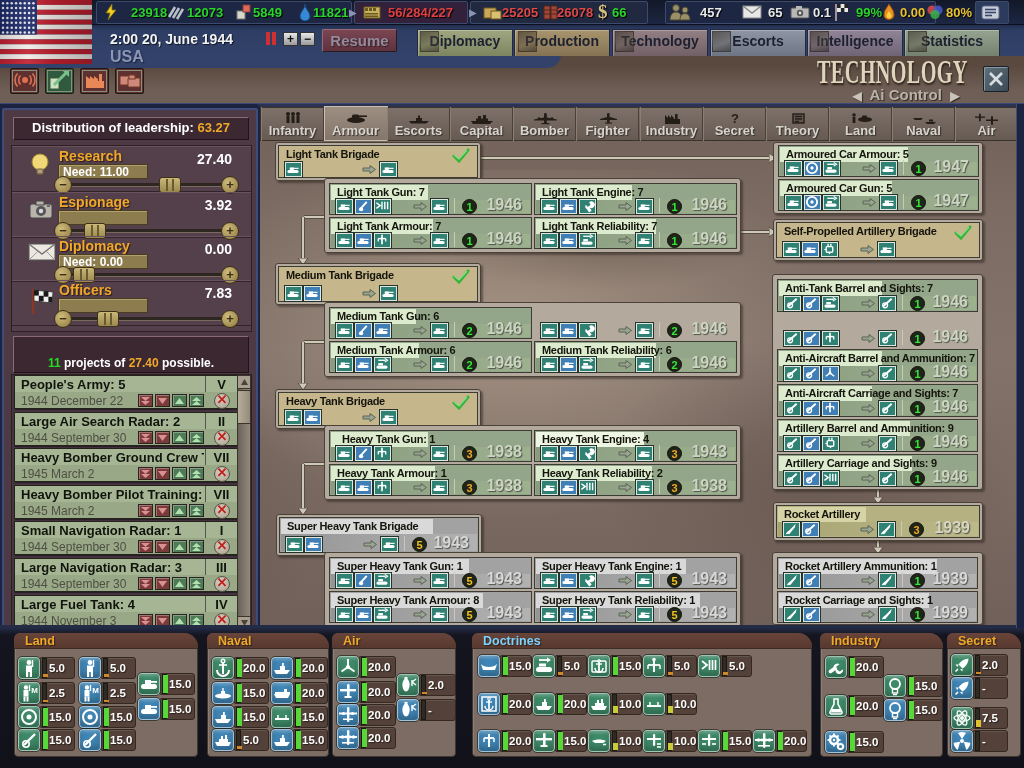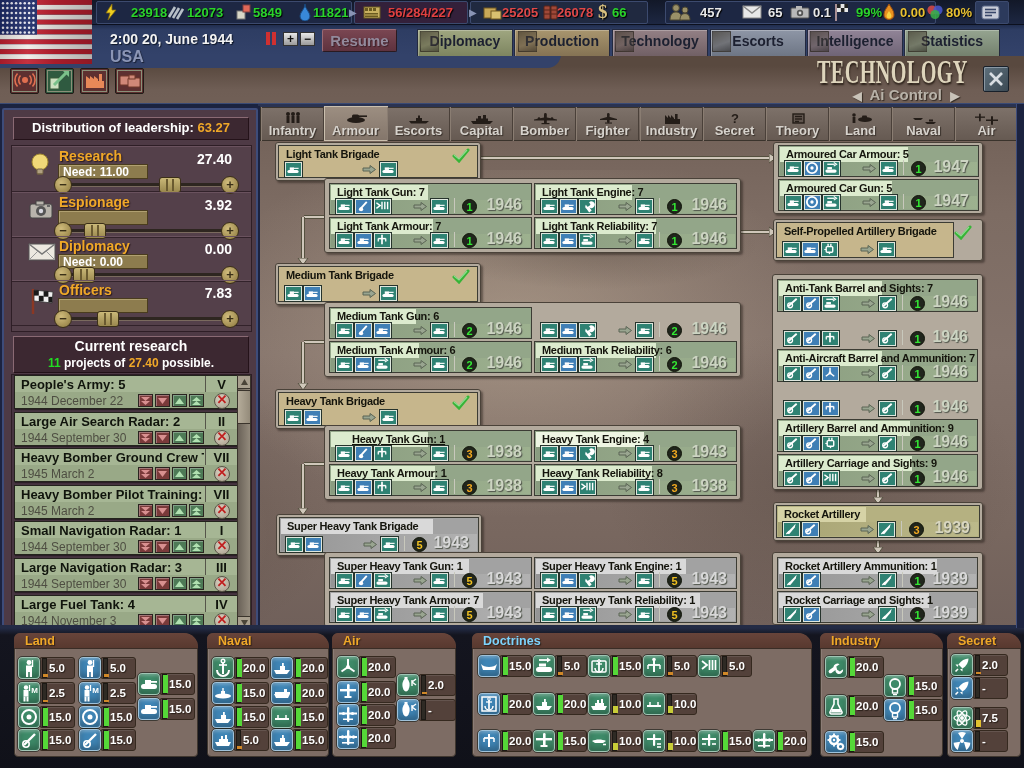--- a/index.html
+++ b/index.html
@@ -1525,7 +1525,7 @@
     <div style="position:absolute;left:911px;top:195px;width:15px;height:15px;border-radius:50%;background:#20251c;border:1px solid #101408;color:#33e833;font:bold 11px 'Liberation Sans',sans-serif;text-align:center;line-height:15px;">1</div>
     <div style="position:absolute;left:923px;top:192px;width:46px;text-align:right;font:bold 16px 'Liberation Sans',sans-serif;color:#ccd4c2;text-shadow:1px 1px 1px #50554b;">1947</div>
     <div style="position:absolute;left:773px;top:219px;width:210px;height:42px;background:#b3aa9d;border:1px solid #4a4239;border-radius:3px;box-shadow:2px 2px 2px rgba(30,25,20,0.45);"></div>
-    <div style="position:absolute;left:776px;top:222px;width:178px;height:36px;background:#c6b68c;border:1px solid #3c3c34;box-sizing:border-box;overflow:hidden;">
+    <div style="position:absolute;left:776px;top:222px;width:204px;height:36px;background:#c6b68c;border:1px solid #3c3c34;box-sizing:border-box;overflow:hidden;">
       <div style="position:absolute;left:7px;top:2px;font:bold 11px 'Liberation Sans',sans-serif;letter-spacing:-0.3px;color:#14140c;white-space:nowrap;">Self-Propelled Artillery Brigade</div>
     </div>
     <div style="position:absolute;left:783px;top:242px;width:17px;height:15px;background:#2f8273;border:1px solid #dfe8df;outline:1px solid #26332c;box-sizing:border-box;">

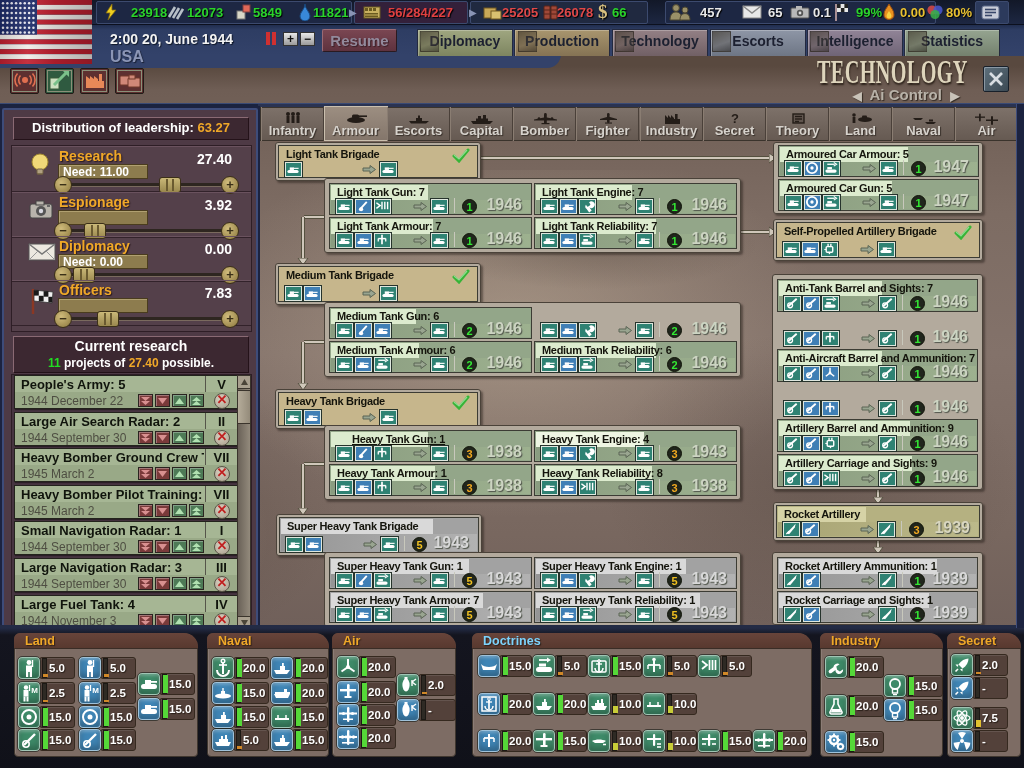--- a/index.html
+++ b/index.html
@@ -2045,7 +2045,6 @@
     <div class="abs" style="left:104px;top:313px;width:1.5px;height:12px;background:#6a5a30;"></div>
     <div class="abs" style="left:110px;top:313px;width:1.5px;height:12px;background:#6a5a30;"></div>
     <div class="abs" style="left:13px;top:336px;width:236px;height:37px;background:#3c2831;border:1px solid #241219;border-top-color:#8a6a74;border-left-color:#8a6a74;"></div>
-    <div class="abs" style="left:13px;top:338px;width:236px;text-align:center;font:bold 14px 'Liberation Sans',sans-serif;color:#fff;">Current research</div>
     <div class="abs" style="left:13px;top:356px;width:236px;text-align:center;font:bold 12px 'Liberation Sans',sans-serif;color:#fff;"><span style="color:#22dd22;">11</span> projects of <span style="color:#f0a828;">27.40</span> possible.</div>
     <div class="abs" style="left:11px;top:374px;width:241px;height:256px;background:#463440;border:1px solid #2e1e26;"></div>
     <div class="abs" style="left:14px;top:375.0px;width:224px;height:34px;border:1px solid #23231c;box-shadow:1px 1px 1px rgba(0,0,0,0.4);background:#a6b694;"></div>

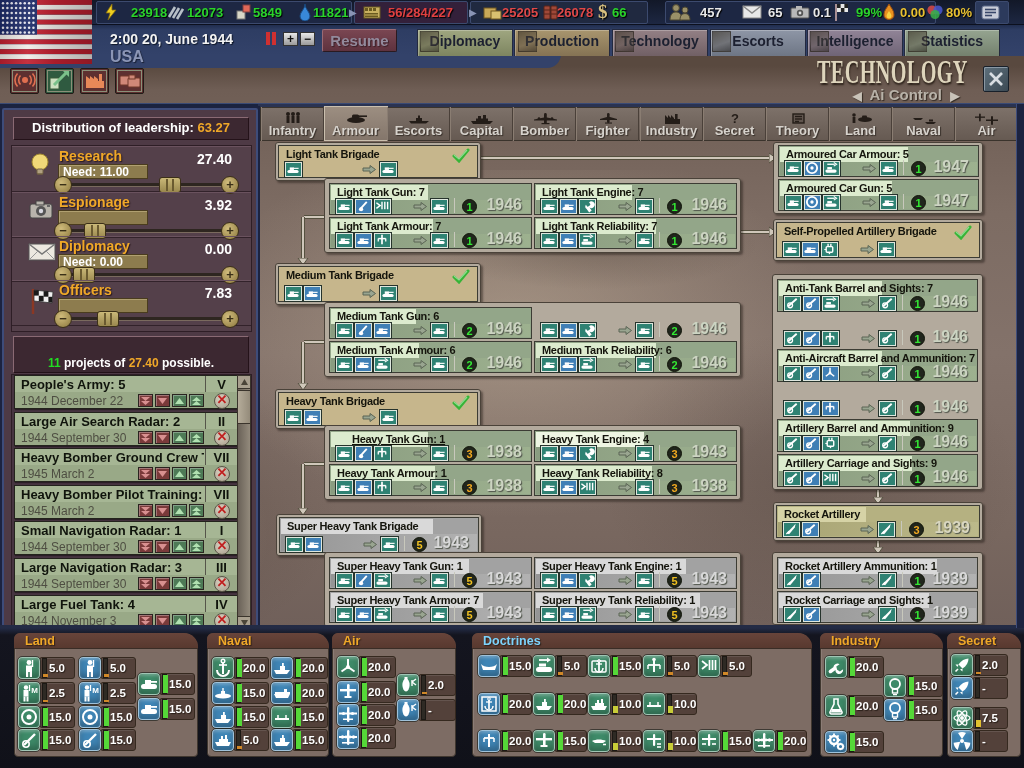--- a/index.html
+++ b/index.html
@@ -1714,6 +1714,11 @@
     <div style="position:absolute;left:902px;top:365px;width:1px;height:15px;background:#c8c8bc;"></div>
     <div style="position:absolute;left:910px;top:366px;width:15px;height:15px;border-radius:50%;background:#20251c;border:1px solid #101408;color:#33e833;font:bold 11px 'Liberation Sans',sans-serif;text-align:center;line-height:15px;">1</div>
     <div style="position:absolute;left:922px;top:363px;width:46px;text-align:right;font:bold 16px 'Liberation Sans',sans-serif;color:#ccd4c2;text-shadow:1px 1px 1px #50554b;">1946</div>
+    <div style="position:absolute;left:777px;top:384px;width:201px;height:33px;background:#93a689;border:1px solid #3c3c34;box-sizing:border-box;overflow:hidden;">
+      <div style="position:absolute;left:1px;top:1px;width:93px;height:15px;background:#dcebce;"></div>
+      <div style="position:absolute;left:1px;top:16px;right:1px;bottom:1px;background:linear-gradient(90deg,#8a9c80,#9db18f);"></div>
+      <div style="position:absolute;left:7px;top:2px;font:bold 11px 'Liberation Sans',sans-serif;letter-spacing:-0.3px;color:#14140c;white-space:nowrap;">Anti-Aircraft Carriage and Sights: 7</div>
+    </div>
     <div style="position:absolute;left:784px;top:401px;width:17px;height:15px;background:#2f8273;border:1px solid #dfe8df;outline:1px solid #26332c;box-sizing:border-box;">
       <div style="position:absolute;left:-1px;top:-1px;">
         <svg width="16" height="14" viewBox="0 0 16 15">

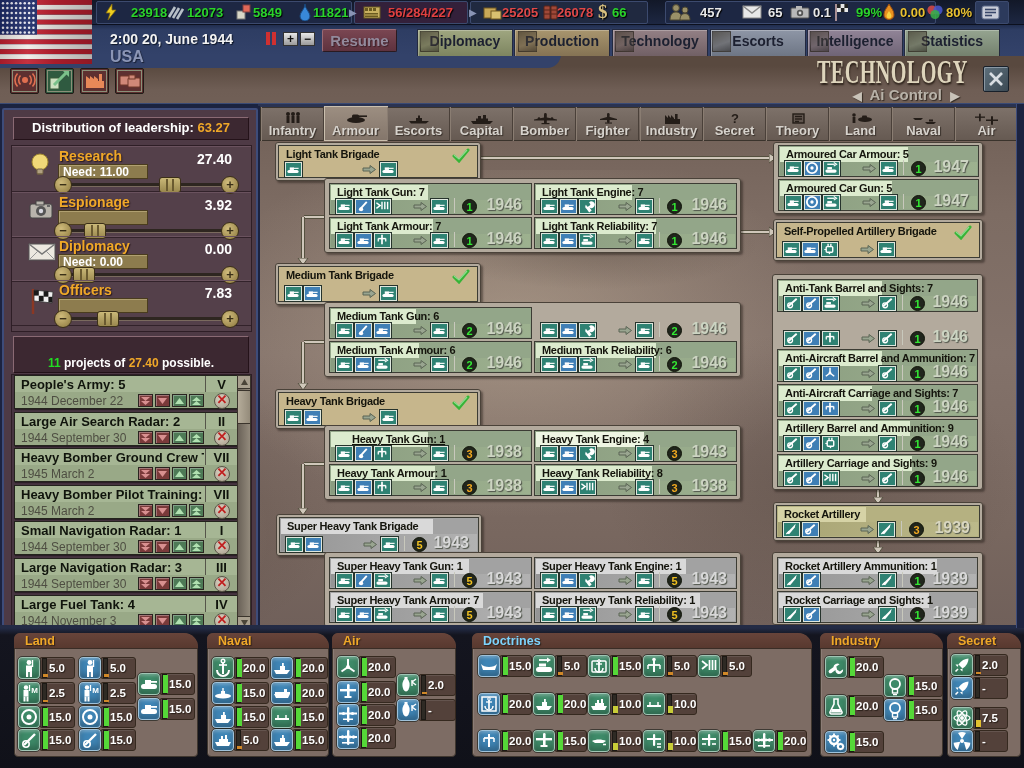--- a/index.html
+++ b/index.html
@@ -1035,7 +1035,7 @@
     <div style="position:absolute;left:329px;top:430px;width:203px;height:32px;background:#93a689;border:1px solid #3c3c34;box-sizing:border-box;overflow:hidden;">
       <div style="position:absolute;left:1px;top:1px;width:97px;height:15px;background:#dcebce;"></div>
       <div style="position:absolute;left:1px;top:16px;right:1px;bottom:1px;background:linear-gradient(90deg,#8a9c80,#9db18f);"></div>
-      <div style="position:absolute;left:22px;top:2px;font:bold 11px 'Liberation Sans',sans-serif;letter-spacing:-0.3px;color:#14140c;white-space:nowrap;text-decoration:underline;">Heavy Tank Gun: 1</div>
+      <div style="position:absolute;left:12px;top:2px;font:bold 11px 'Liberation Sans',sans-serif;letter-spacing:-0.3px;color:#14140c;white-space:nowrap;">Heavy Tank Gun: 1</div>
     </div>
     <div style="position:absolute;left:336px;top:446px;width:17px;height:15px;background:#2f8273;border:1px solid #dfe8df;outline:1px solid #26332c;box-sizing:border-box;">
       <div style="position:absolute;left:-1px;top:-1px;">

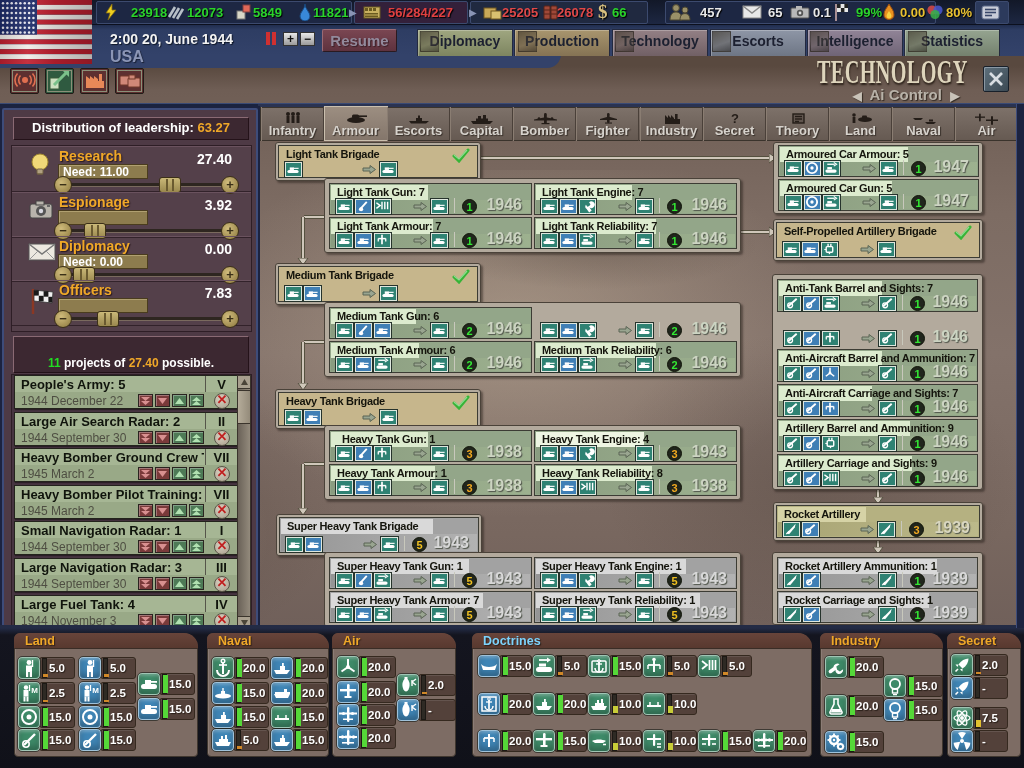--- a/index.html
+++ b/index.html
@@ -1181,7 +1181,7 @@
     <div style="position:absolute;left:534px;top:464px;width:203px;height:32px;background:#93a689;border:1px solid #3c3c34;box-sizing:border-box;overflow:hidden;">
       <div style="position:absolute;left:1px;top:1px;width:116px;height:15px;background:#dcebce;"></div>
       <div style="position:absolute;left:1px;top:16px;right:1px;bottom:1px;background:linear-gradient(90deg,#8a9c80,#9db18f);"></div>
-      <div style="position:absolute;left:7px;top:2px;font:bold 11px 'Liberation Sans',sans-serif;letter-spacing:-0.3px;color:#14140c;white-space:nowrap;">Heavy Tank Reliability: 8</div>
+      <div style="position:absolute;left:7px;top:2px;font:bold 11px 'Liberation Sans',sans-serif;letter-spacing:-0.3px;color:#14140c;white-space:nowrap;">Heavy Tank Reliability: 2</div>
     </div>
     <div style="position:absolute;left:541px;top:480px;width:17px;height:15px;background:#2f8273;border:1px solid #dfe8df;outline:1px solid #26332c;box-sizing:border-box;">
       <div style="position:absolute;left:-1px;top:-1px;">

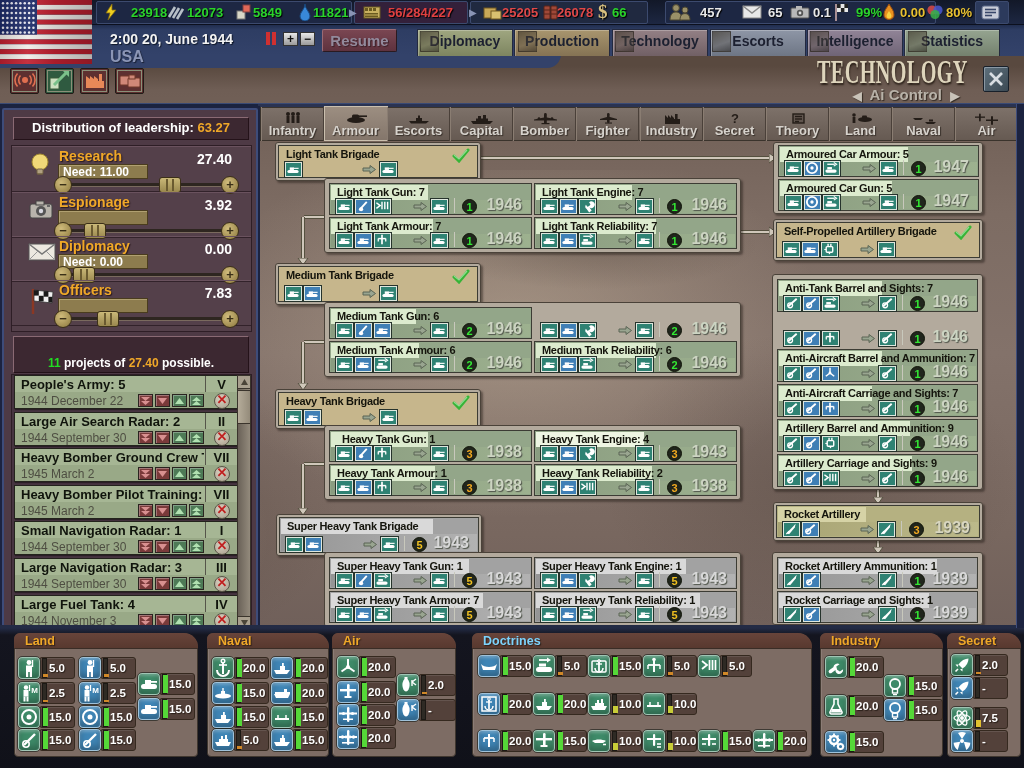--- a/index.html
+++ b/index.html
@@ -1328,7 +1328,7 @@
     <div style="position:absolute;left:329px;top:591px;width:203px;height:32px;background:#a2a2a2;border:1px solid #3c3c34;box-sizing:border-box;overflow:hidden;">
       <div style="position:absolute;left:1px;top:1px;width:152px;height:15px;background:#d9d9d9;"></div>
       <div style="position:absolute;left:1px;top:16px;right:1px;bottom:1px;background:linear-gradient(90deg,#959595,#b2b2b2);"></div>
-      <div style="position:absolute;left:7px;top:2px;font:bold 11px 'Liberation Sans',sans-serif;letter-spacing:-0.3px;color:#14140c;white-space:nowrap;">Super Heavy Tank Armour: 7</div>
+      <div style="position:absolute;left:7px;top:2px;font:bold 11px 'Liberation Sans',sans-serif;letter-spacing:-0.3px;color:#14140c;white-space:nowrap;">Super Heavy Tank Armour: 8</div>
     </div>
     <div style="position:absolute;left:336px;top:607px;width:17px;height:15px;background:#2f8273;border:1px solid #dfe8df;outline:1px solid #26332c;box-sizing:border-box;">
       <div style="position:absolute;left:-1px;top:-1px;">

